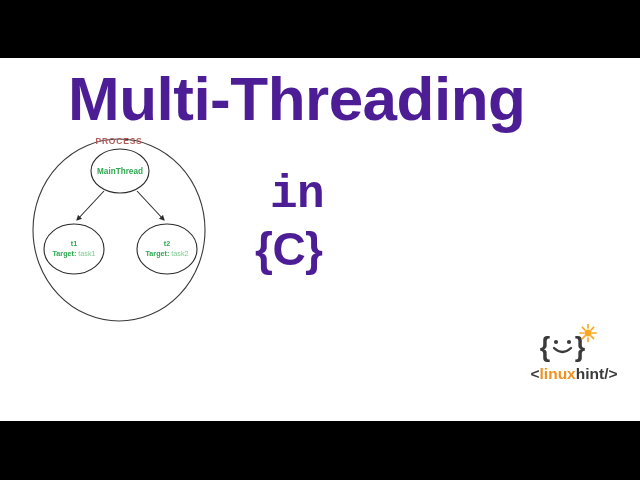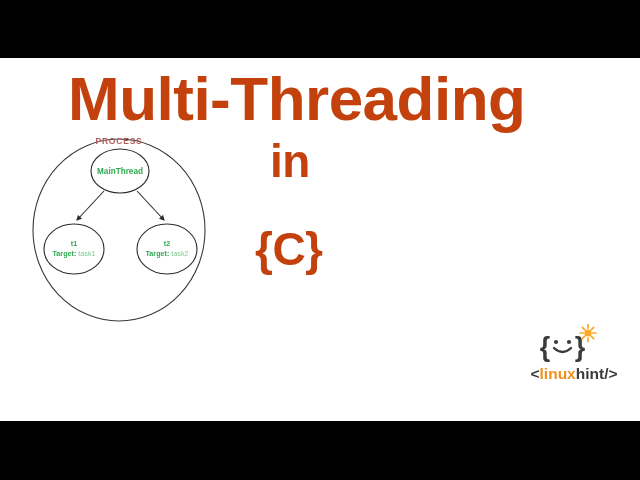--- a/index.html
+++ b/index.html
@@ -40,7 +40,7 @@
   
   .title-line {
     position: absolute;
-    color: #c2410c;
+    color: #4c1d95;
     font-weight: 700;
     letter-spacing: -0.5px;
     white-space: nowrap;

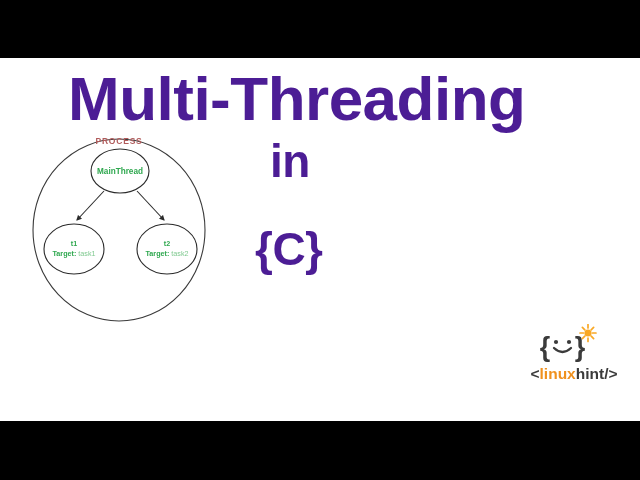--- a/index.html
+++ b/index.html
@@ -53,8 +53,9 @@
   }
   #line-in {
     left: 270px;
-    top: 80px;
+    top: 114px;
     font-size: 46px;
+    font-family: Liberation Mono, monospace;
   }
   #line-c {
     left: 255px;

